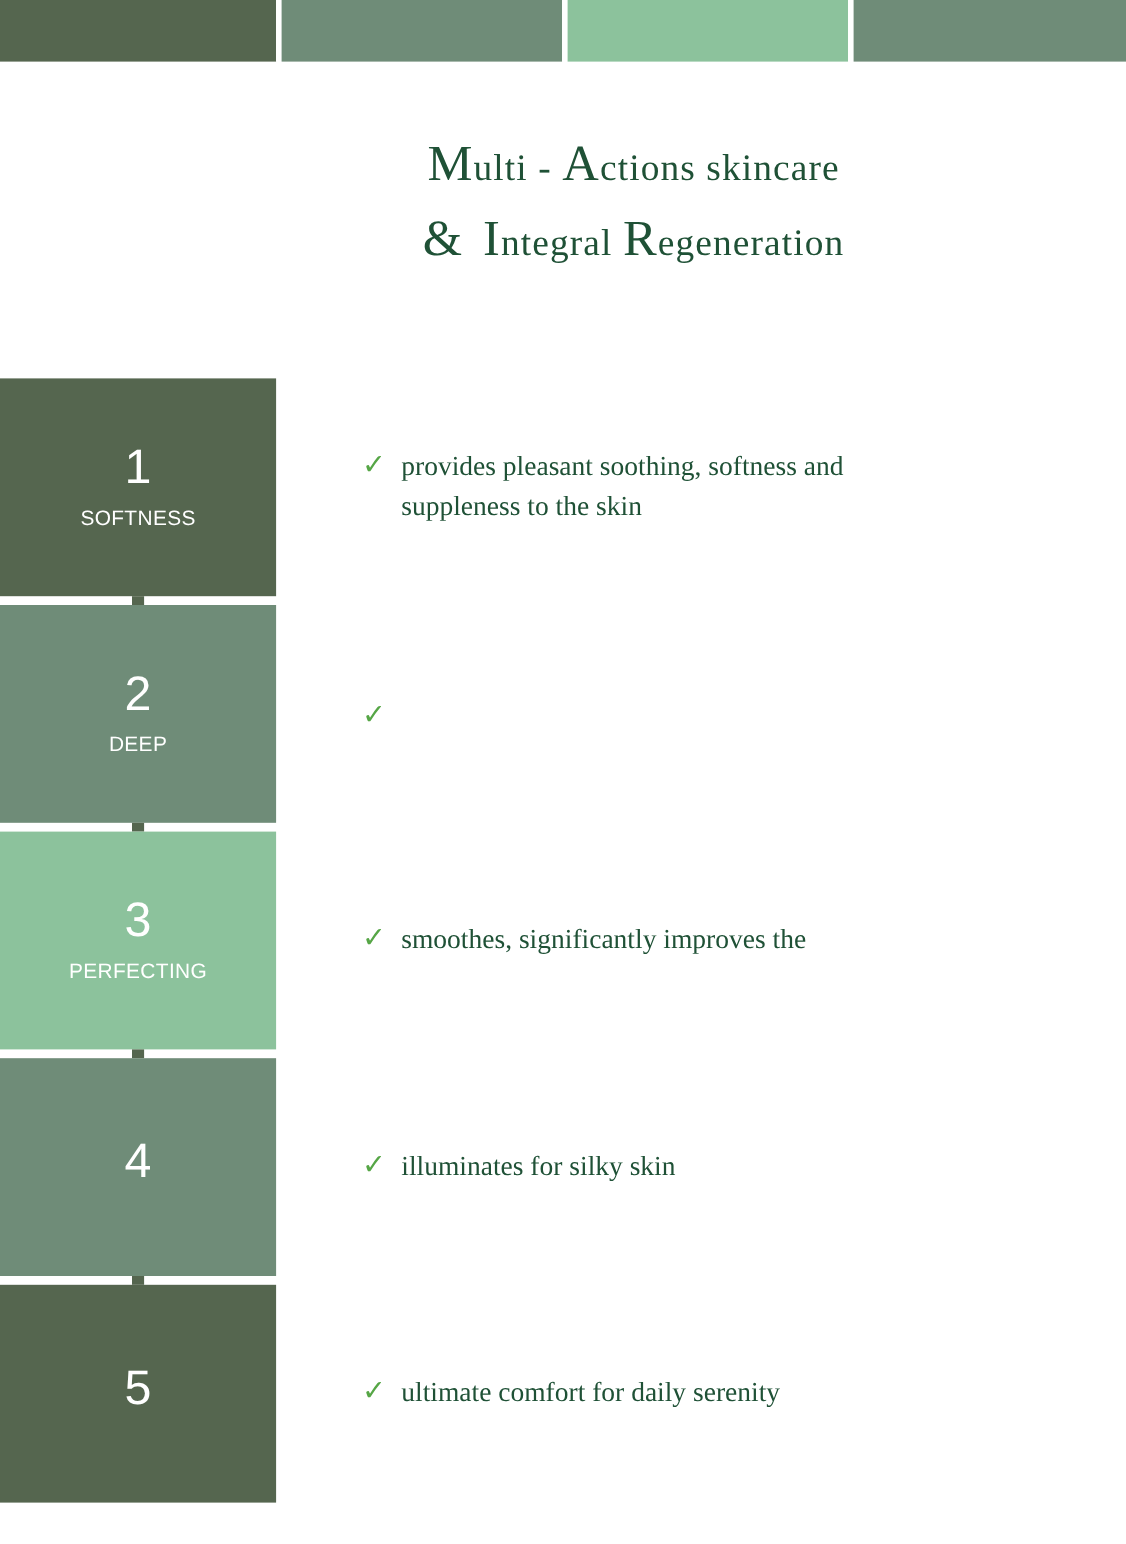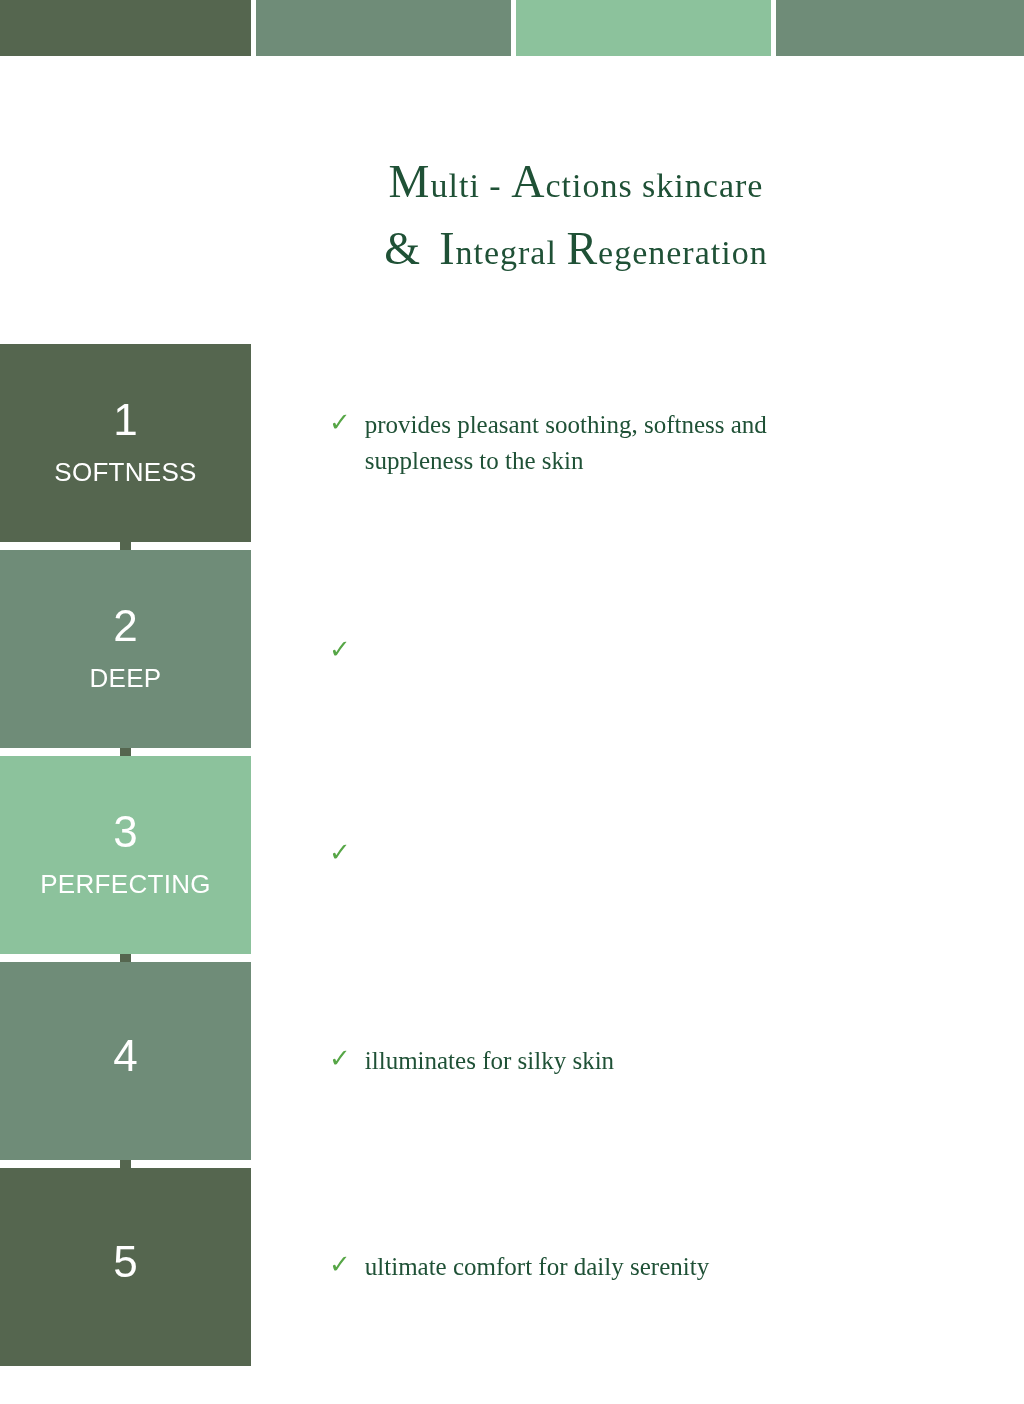--- a/index.html
+++ b/index.html
@@ -41,7 +41,6 @@
     width: 640px;
     text-align: center;
     color: #1f5136;
-    margin-top: 32px;
   }
   .title-line {
     font-family: "Liberation Serif", serif;

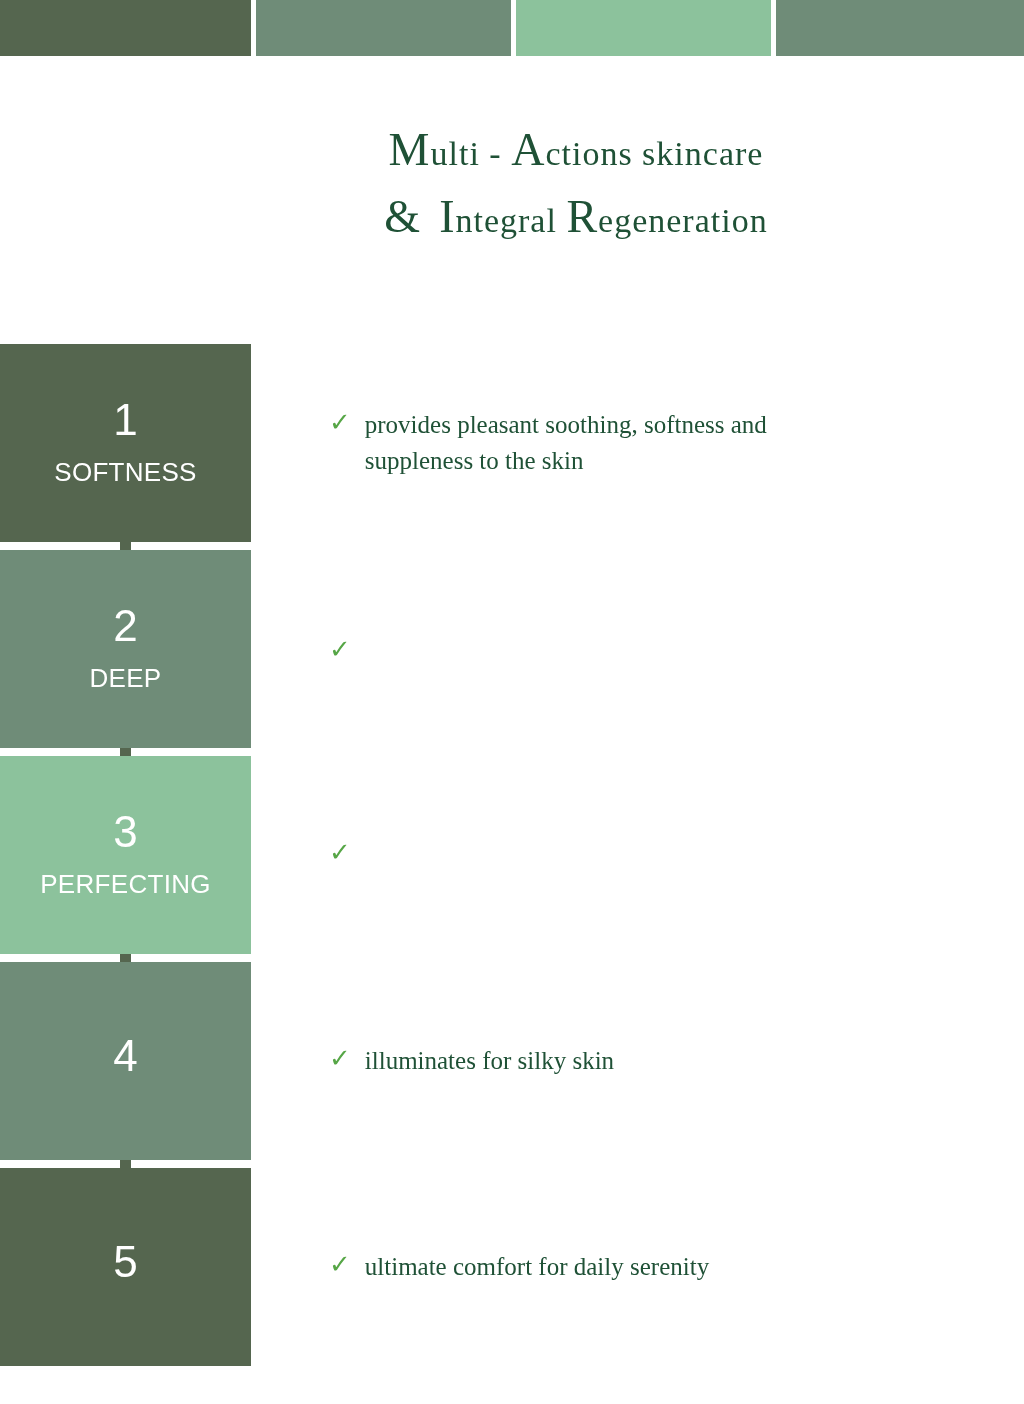--- a/index.html
+++ b/index.html
@@ -92,7 +92,7 @@
   }
   .chip .name {
     font-family: "Liberation Sans", sans-serif;
-    font-size: 26px;
+    font-size: 19px;
     line-height: 1.35;
     text-align: left;
     letter-spacing: 0.3px;

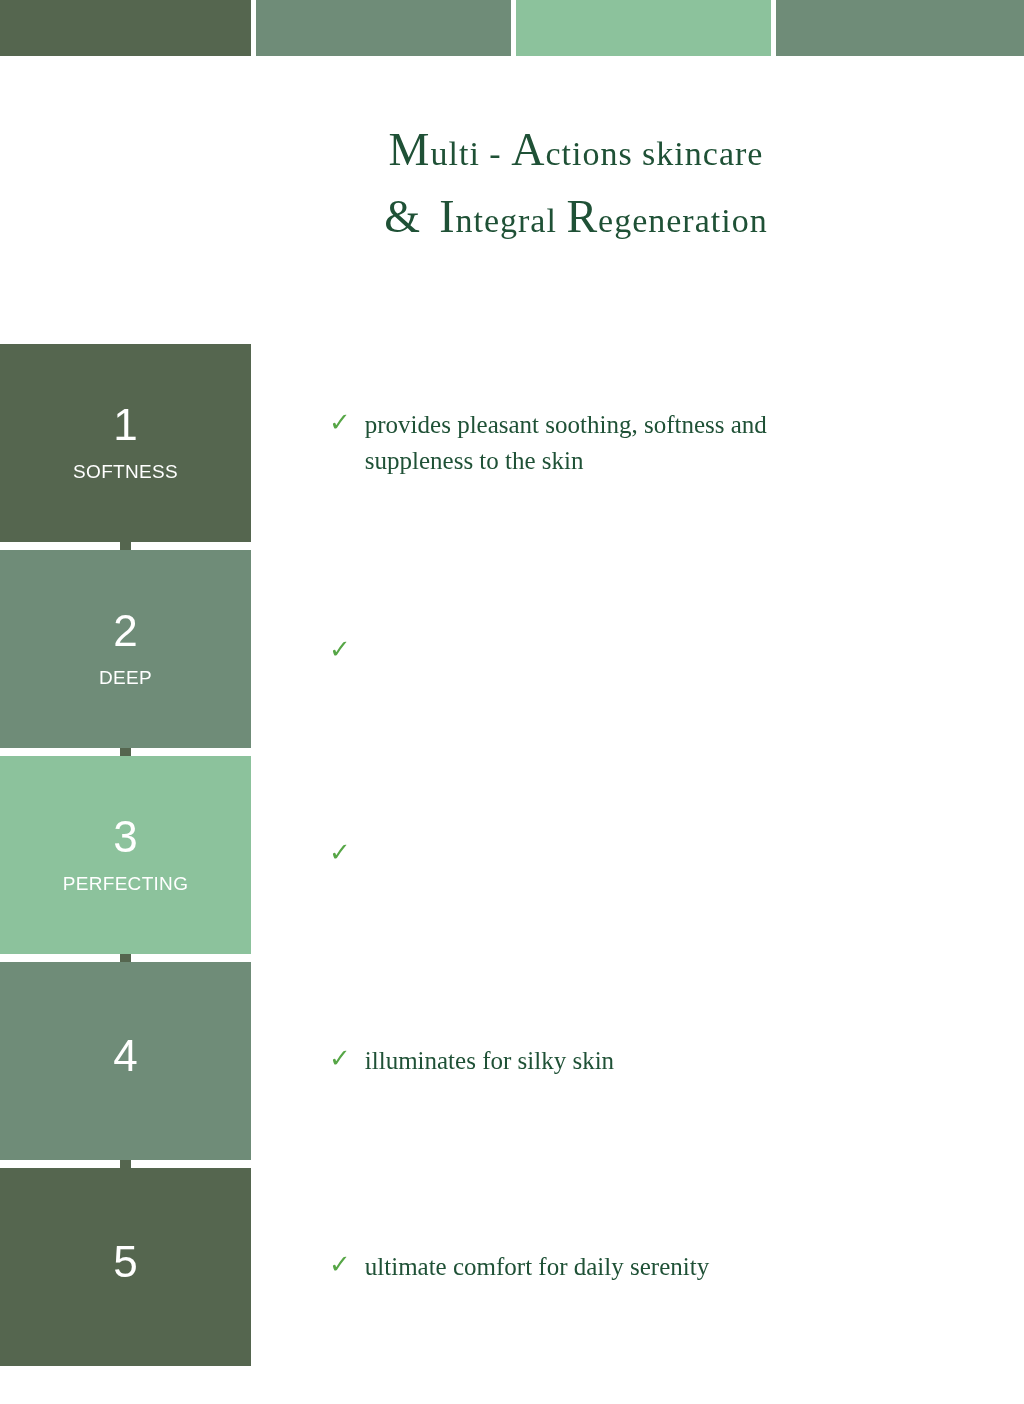--- a/index.html
+++ b/index.html
@@ -198,7 +198,7 @@
       <div class="desc-inner">
         <span class="check">✓</span>
         <span class="desc-text">
-          <br>
+          <span>smoothes, significantly improves the</span><br>
         </span>
       </div>
     </div>

